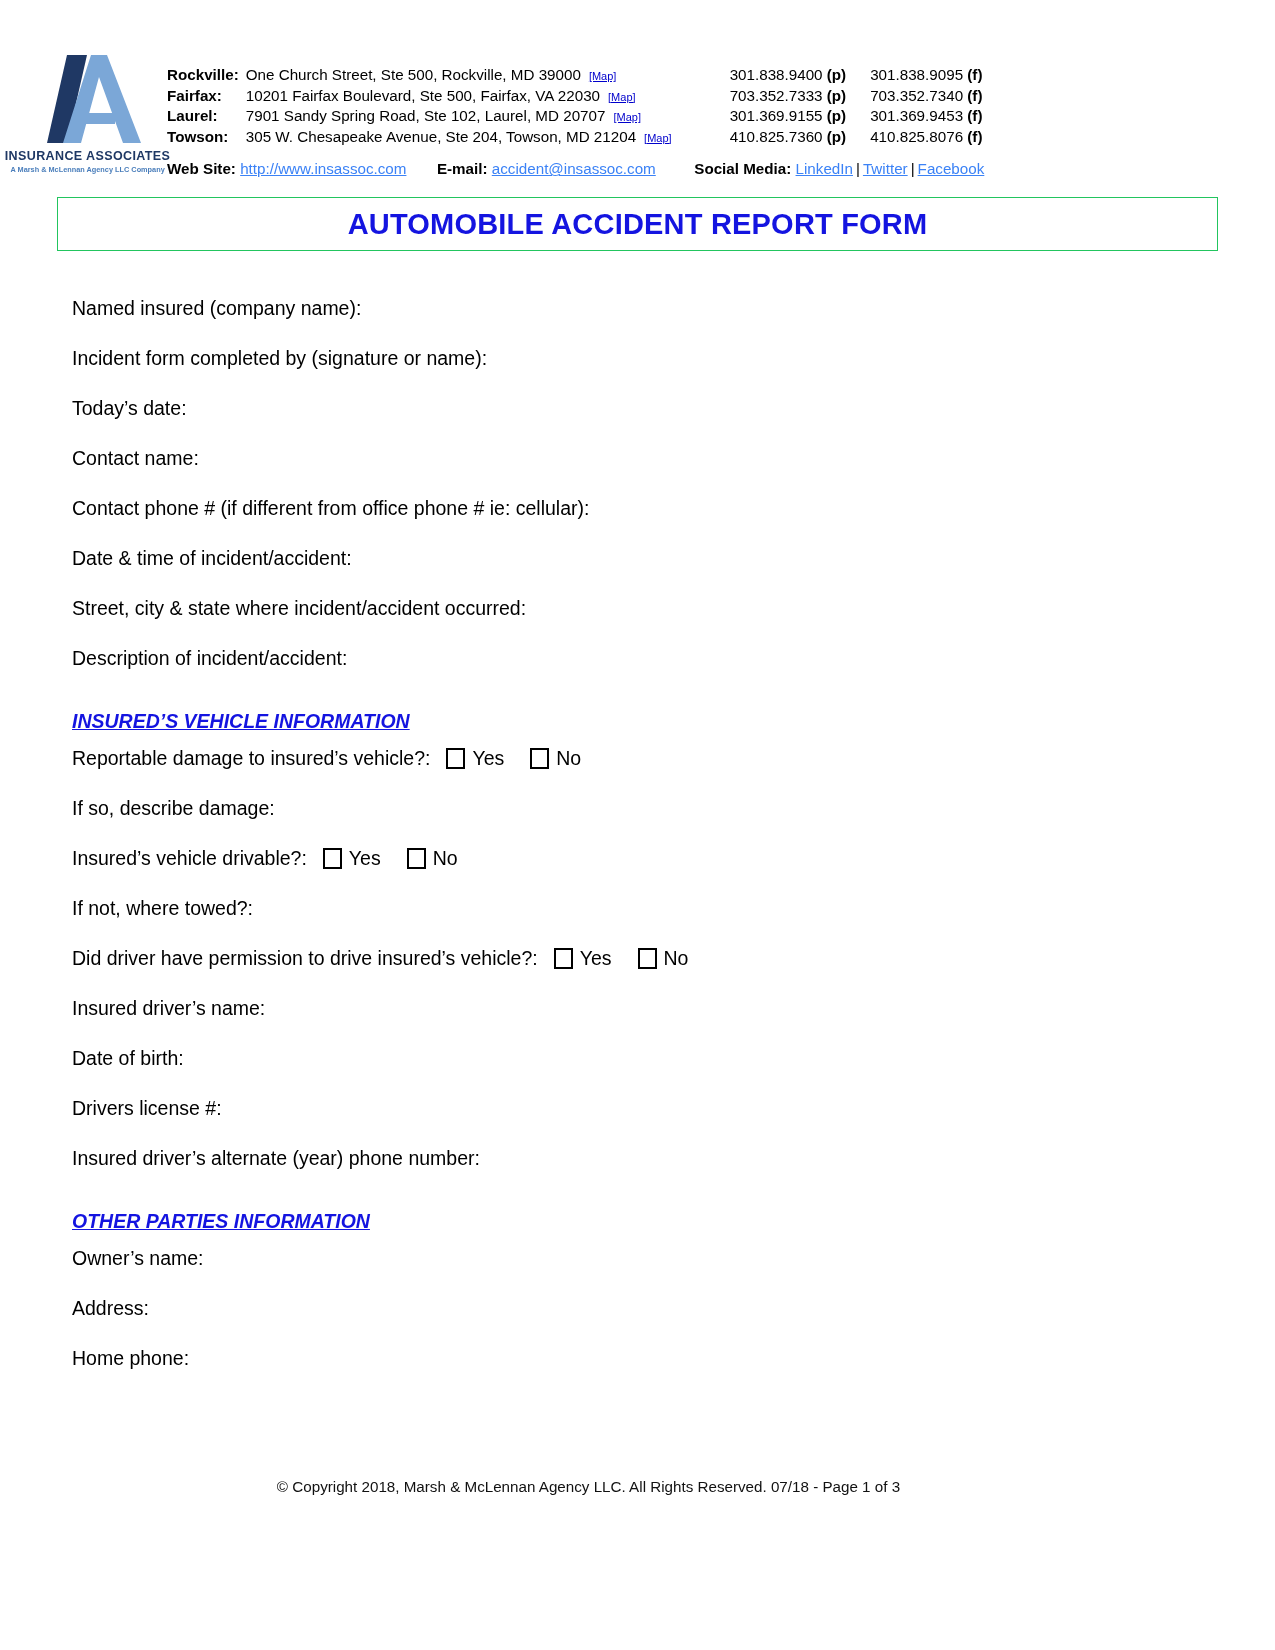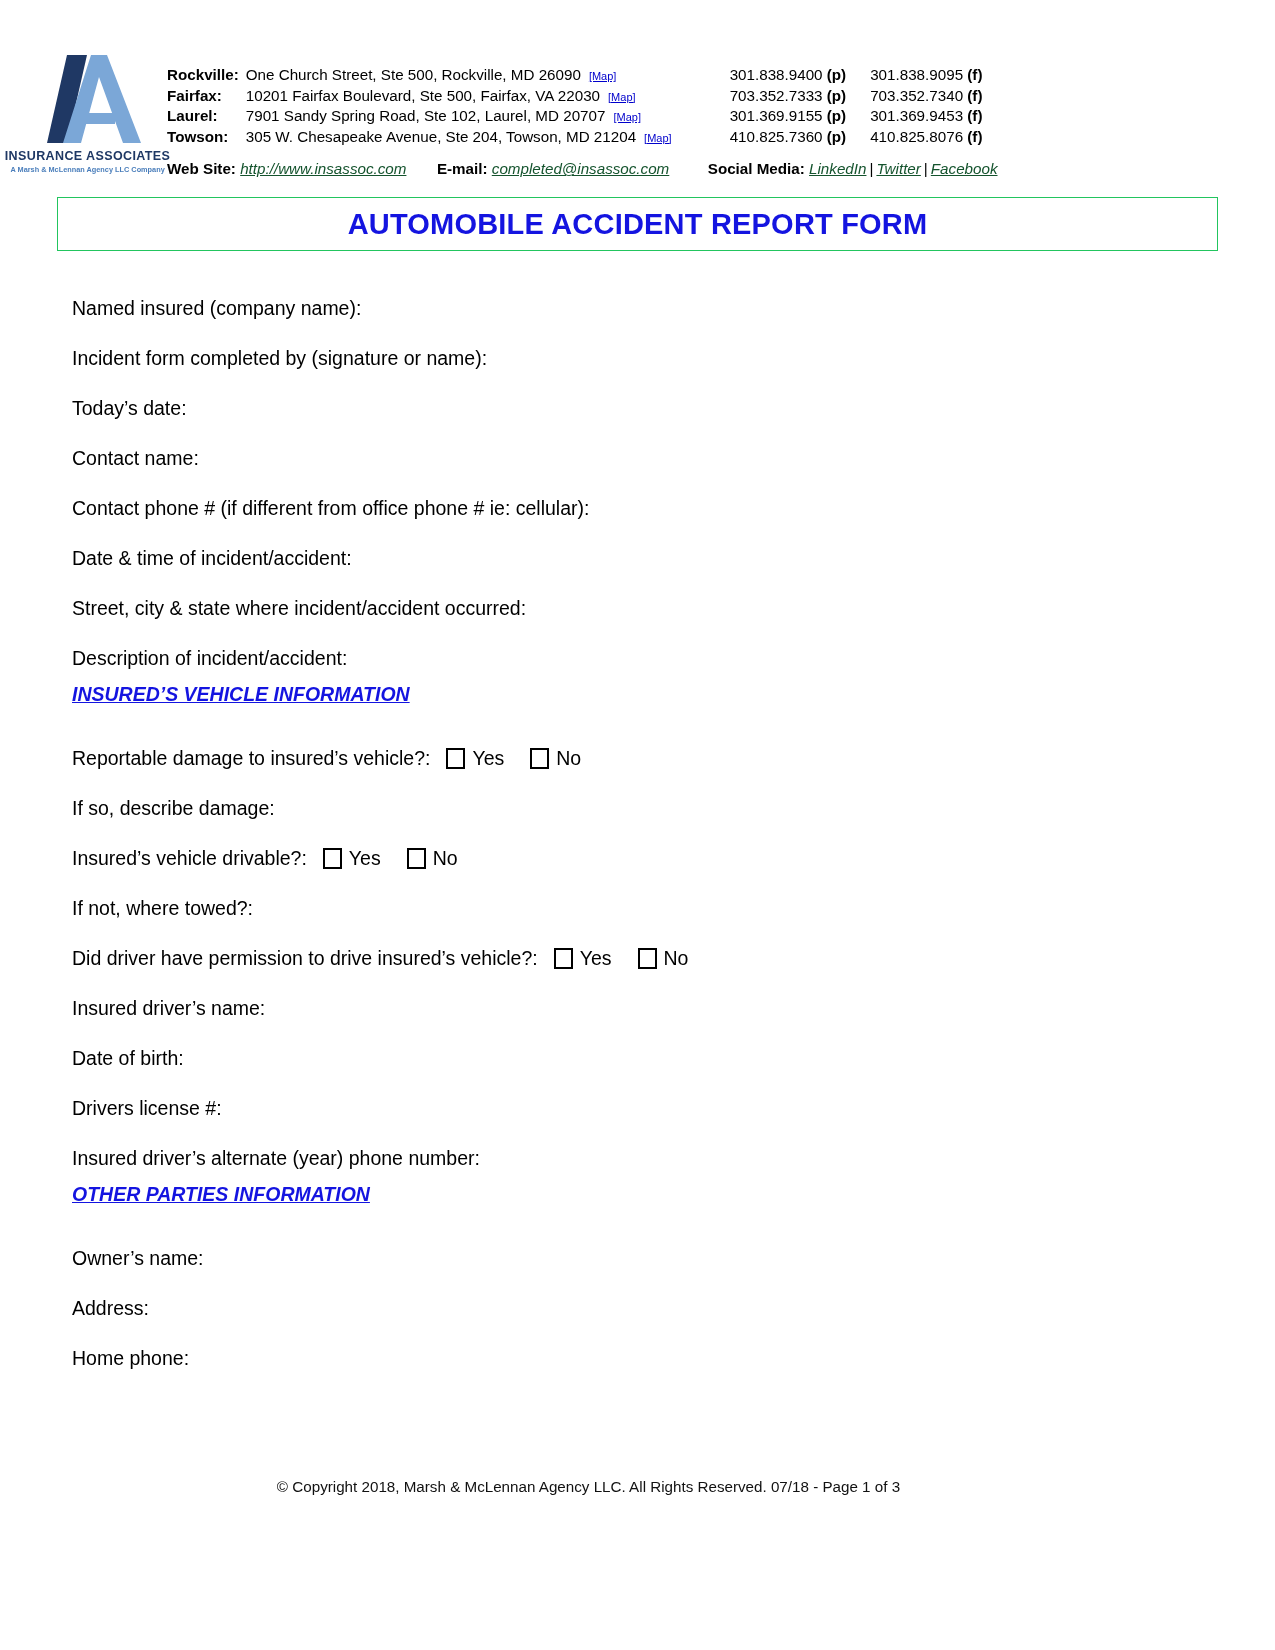--- a/index.html
+++ b/index.html
@@ -191,7 +191,7 @@
       <tbody>
         <tr>
           <td class="city-cell">Rockville:</td>
-          <td class="addr-cell"><span>One Church Street, Ste 500, Rockville, MD 26090</span><a class="maplink" href="#">[Map]</a></td>
+          <td class="addr-cell"><span>One Church Street, Ste 500, Rockville, MD 39000</span><a class="maplink" href="#">[Map]</a></td>
           <td class="phone-cell"><span>301.838.9400</span> <span class="pf">(p)</span></td>
           <td><span>301.838.9095</span> <span class="pf">(f)</span></td>
         </tr>

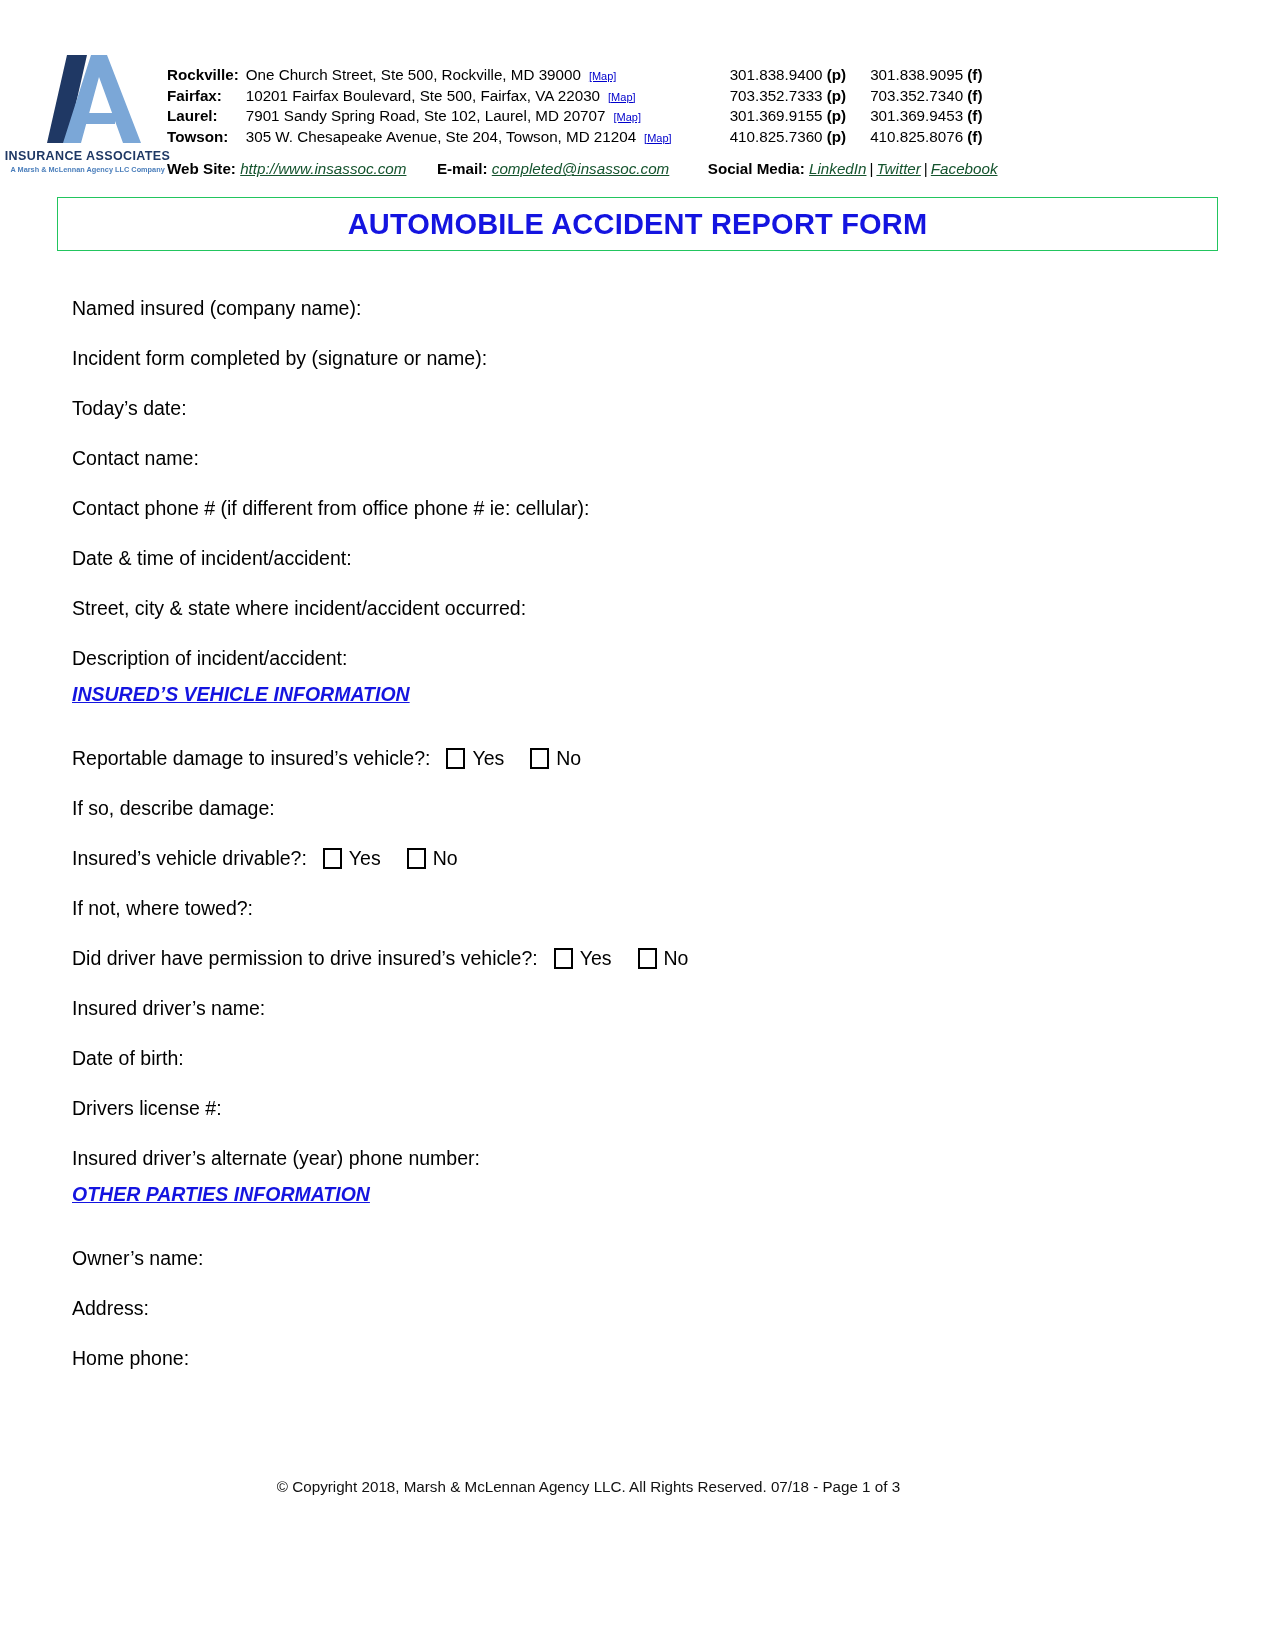--- a/index.html
+++ b/index.html
@@ -95,9 +95,8 @@
   }
   .web-row .lbl { font-weight: bold; }
   .web-row a {
-    color: #14532d;
+    color: #3b82f6;
     text-decoration: underline;
-    font-style: italic;
   }
   .gap-a { display: inline-block; width: 22px; }
   .gap-b { display: inline-block; width: 30px; }

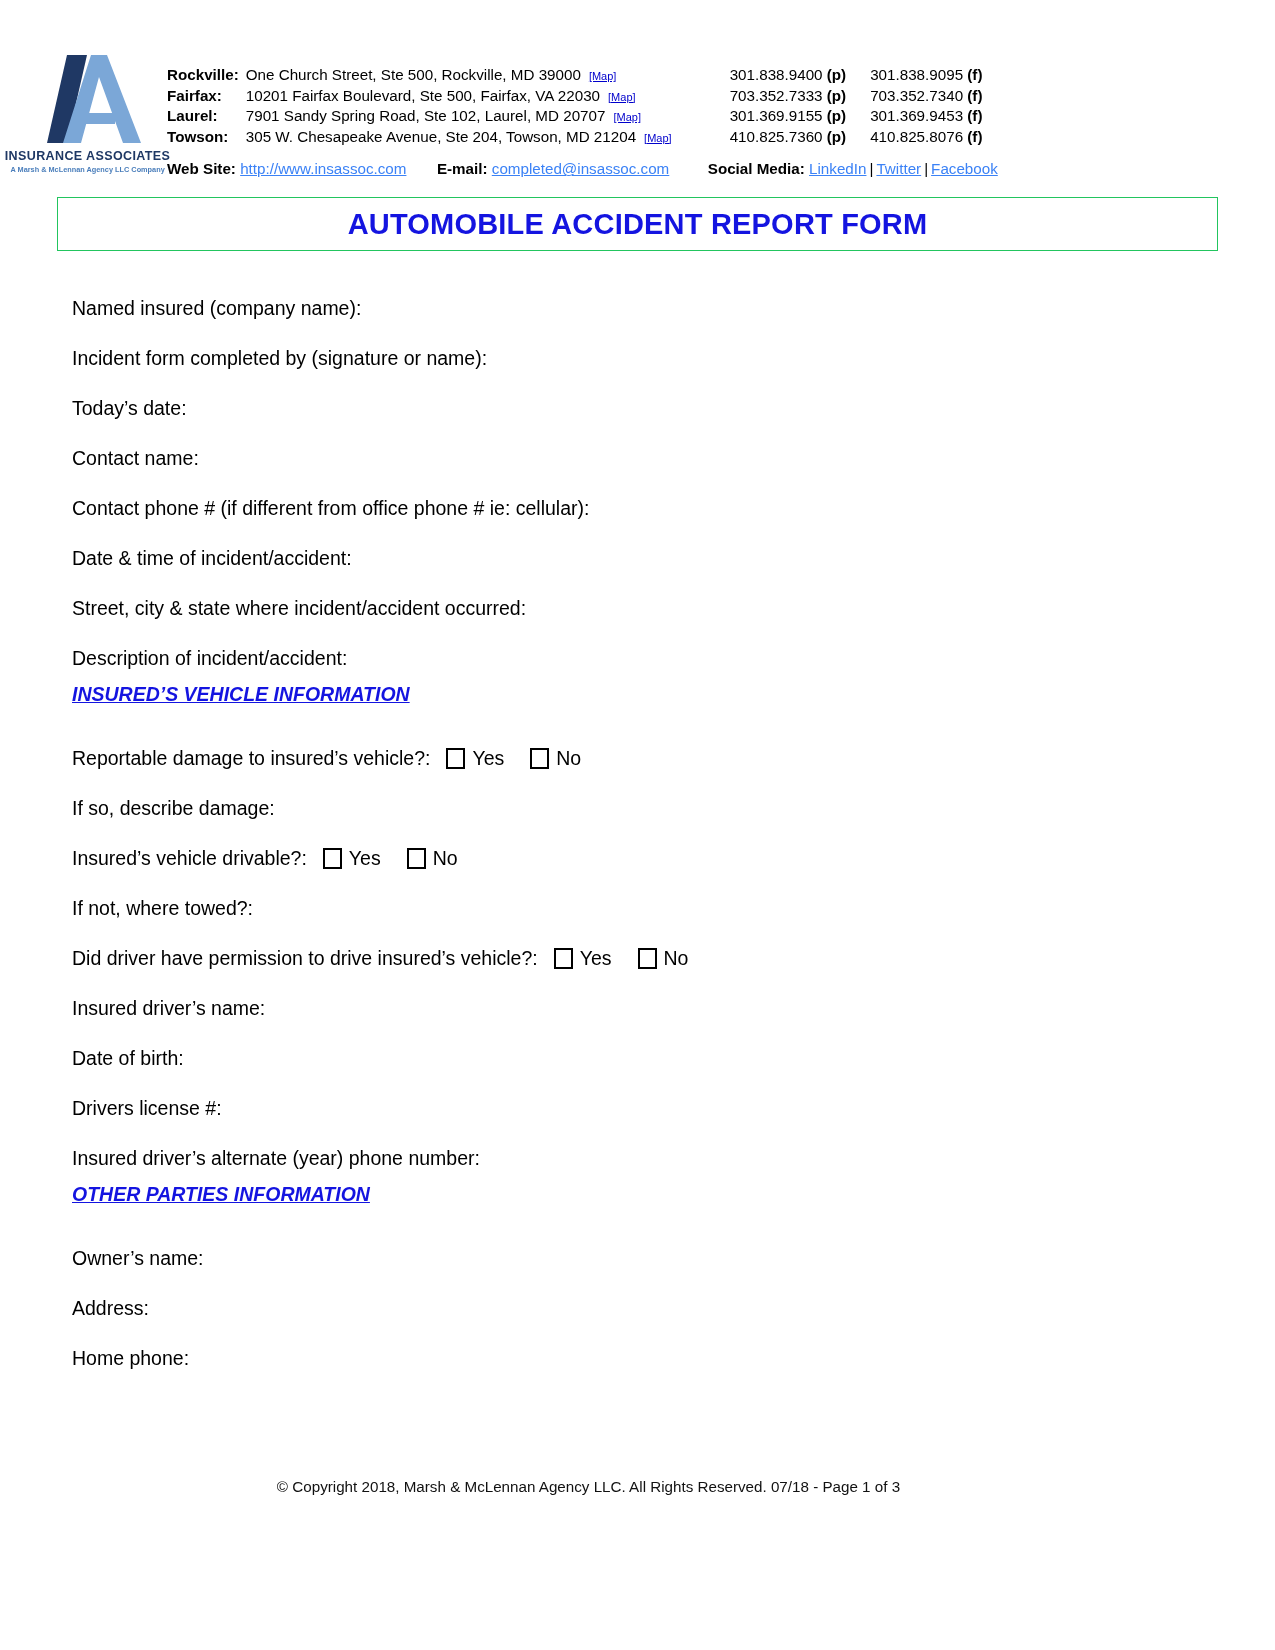--- a/index.html
+++ b/index.html
@@ -220,7 +220,7 @@
       <a href="#">http://www.insassoc.com</a>
       <span class="gap-a"></span>
       <span class="lbl">E-mail:</span>
-      <a href="#">completed@insassoc.com</a>
+      <a href="#">accident@insassoc.com</a>
       <span class="gap-b"></span>
       <span class="lbl">Social Media:</span>
       <a href="#">LinkedIn</a><span class="sep">|</span><a href="#">Twitter</a><span class="sep">|</span><a href="#">Facebook</a>

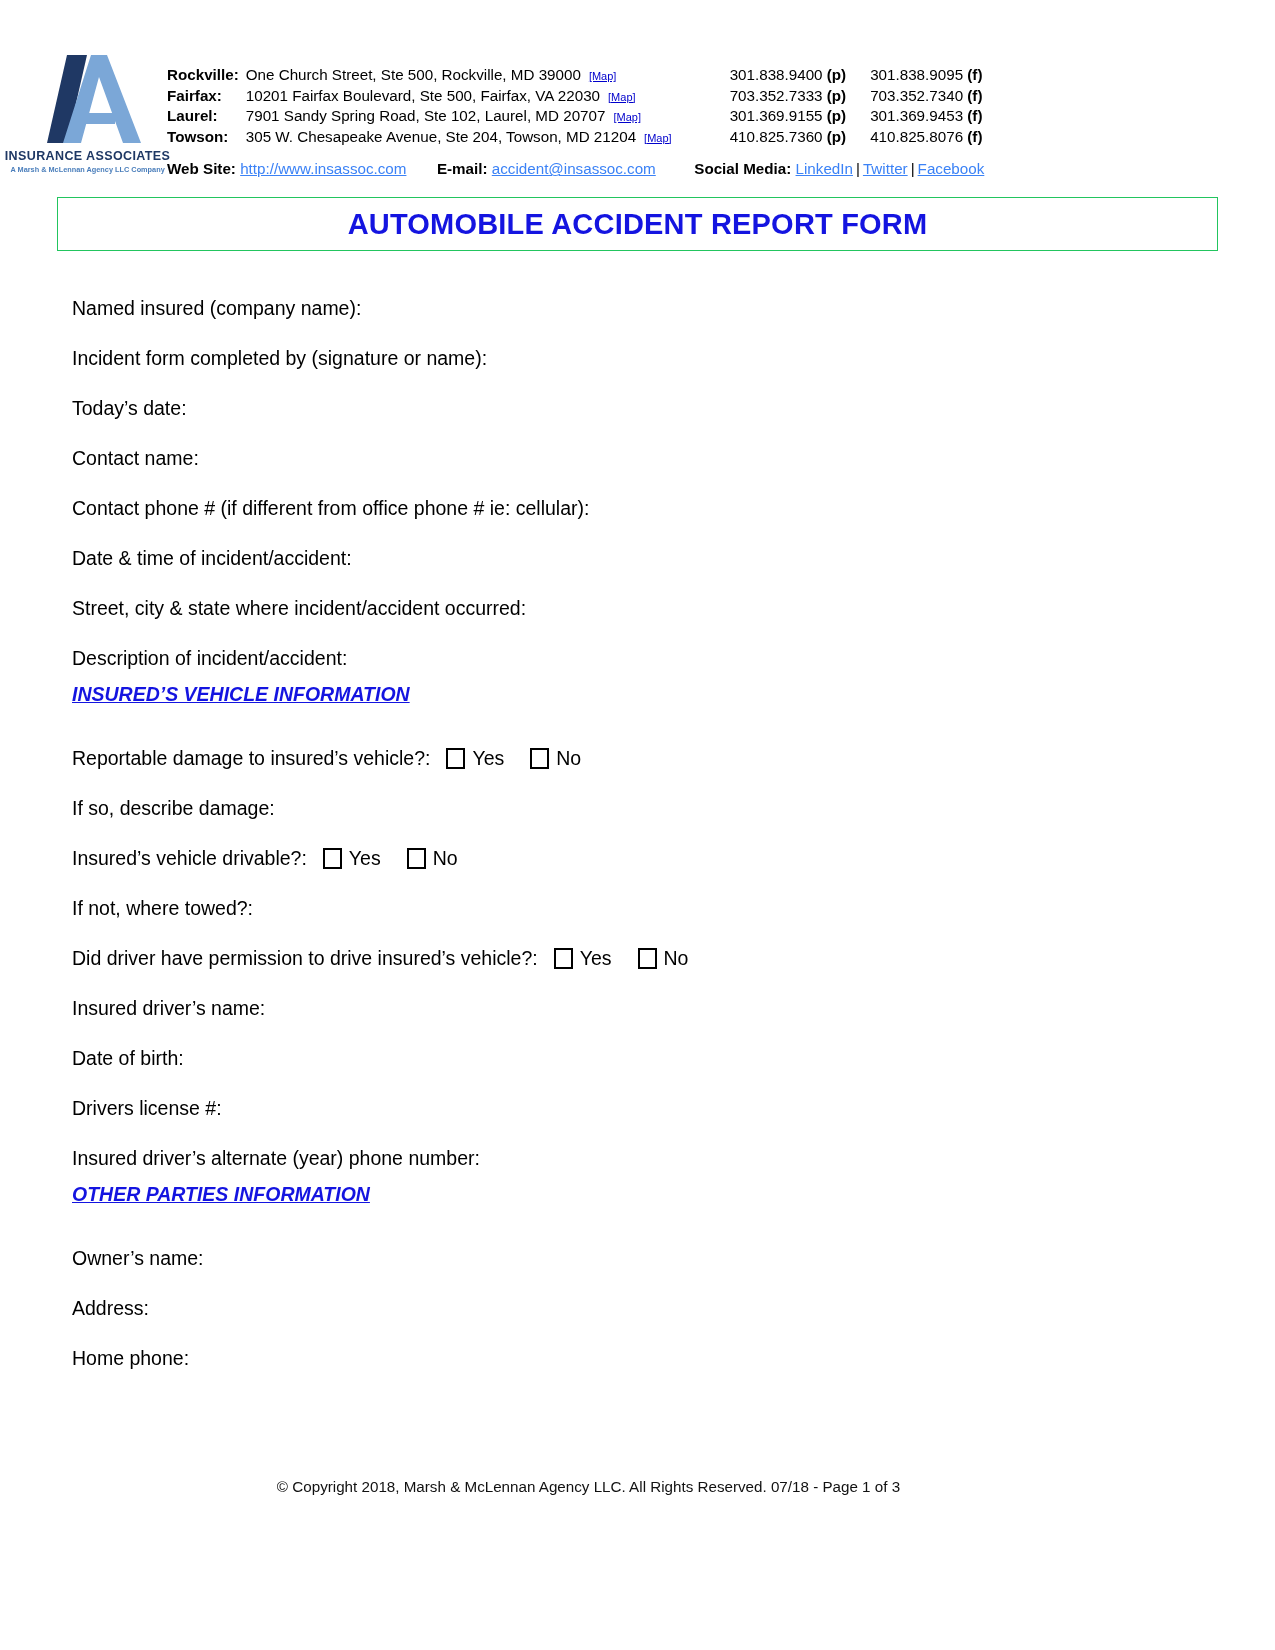--- a/index.html
+++ b/index.html
@@ -139,7 +139,7 @@
     text-decoration: underline;
     height: 50px;
     display: flex;
-    align-items: flex-start;
+    align-items: flex-end;
     white-space: nowrap;
   }
   .section-head span { display: inline-block; }

